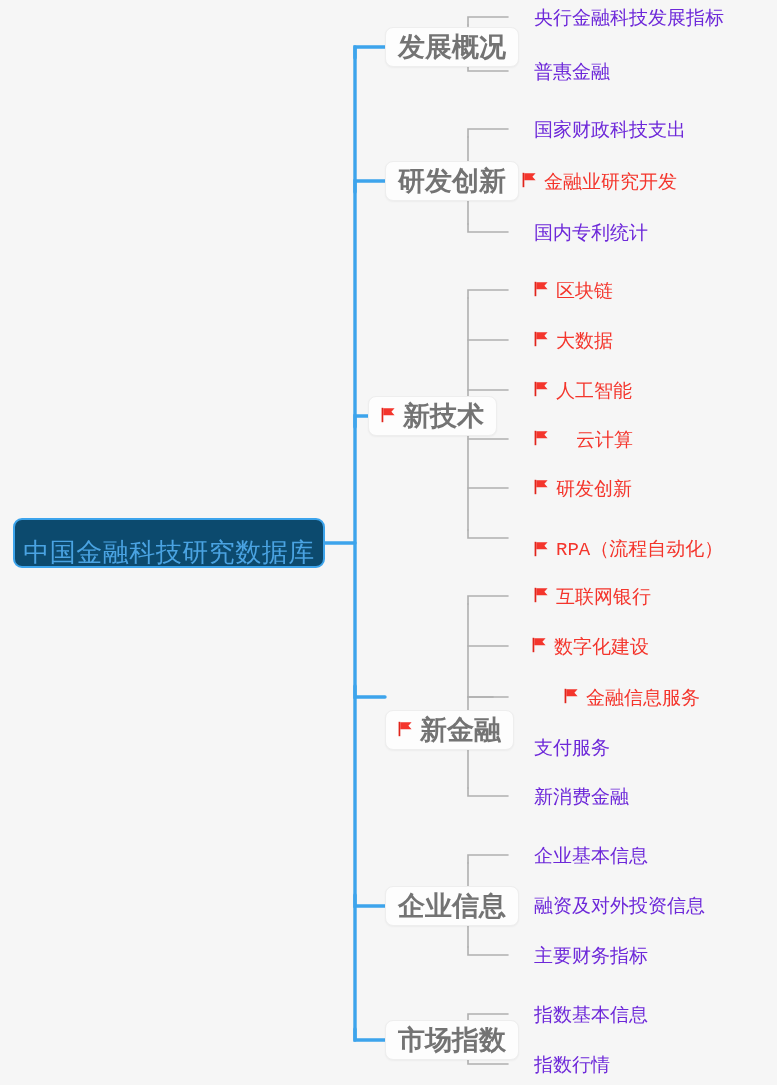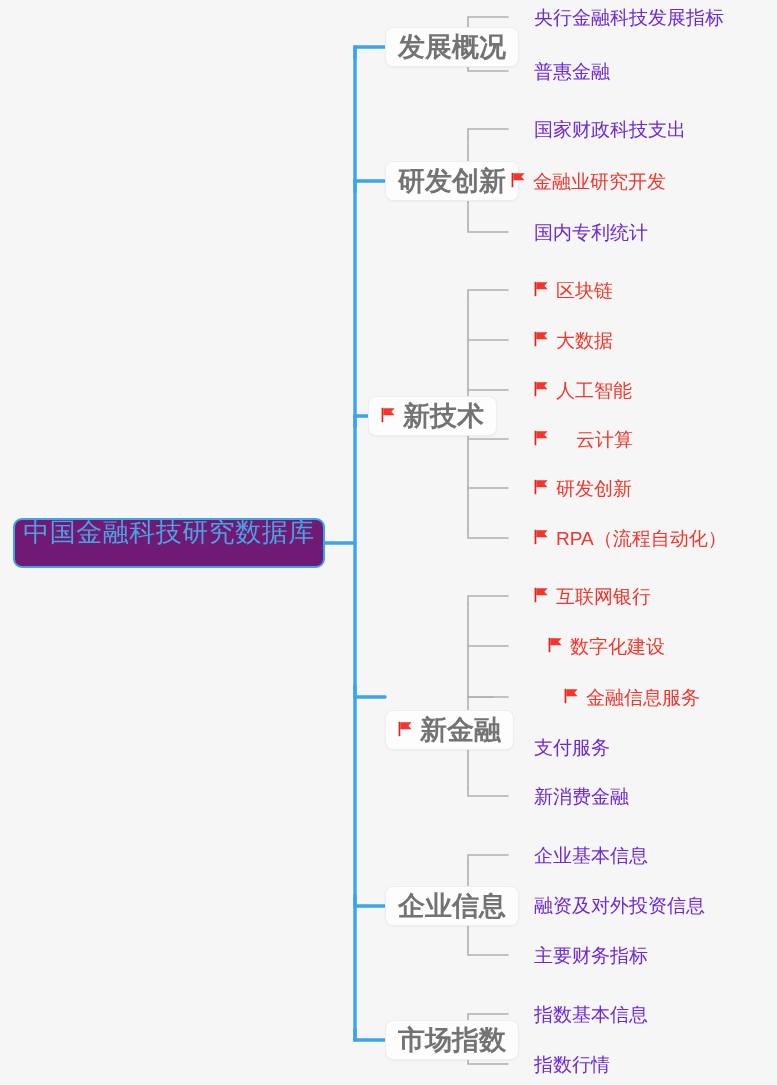--- a/index.html
+++ b/index.html
@@ -202,7 +202,7 @@
       <div class="leaf" style="left: 534px; top: 116px;">
         <span class="leaf-label">国家财政科技支出</span>
       </div>
-      <div class="leaf is-red" style="left: 511px; top: 168px;">
+      <div class="leaf is-red" style="left: 522px; top: 168px;">
         <span class="flag-icon">
           <svg viewBox="0 0 15 16" width="15" height="16" aria-hidden="true">
             <rect x="0.6" y="0.8" width="1.7" height="14.4" fill="#e0241b"></rect>

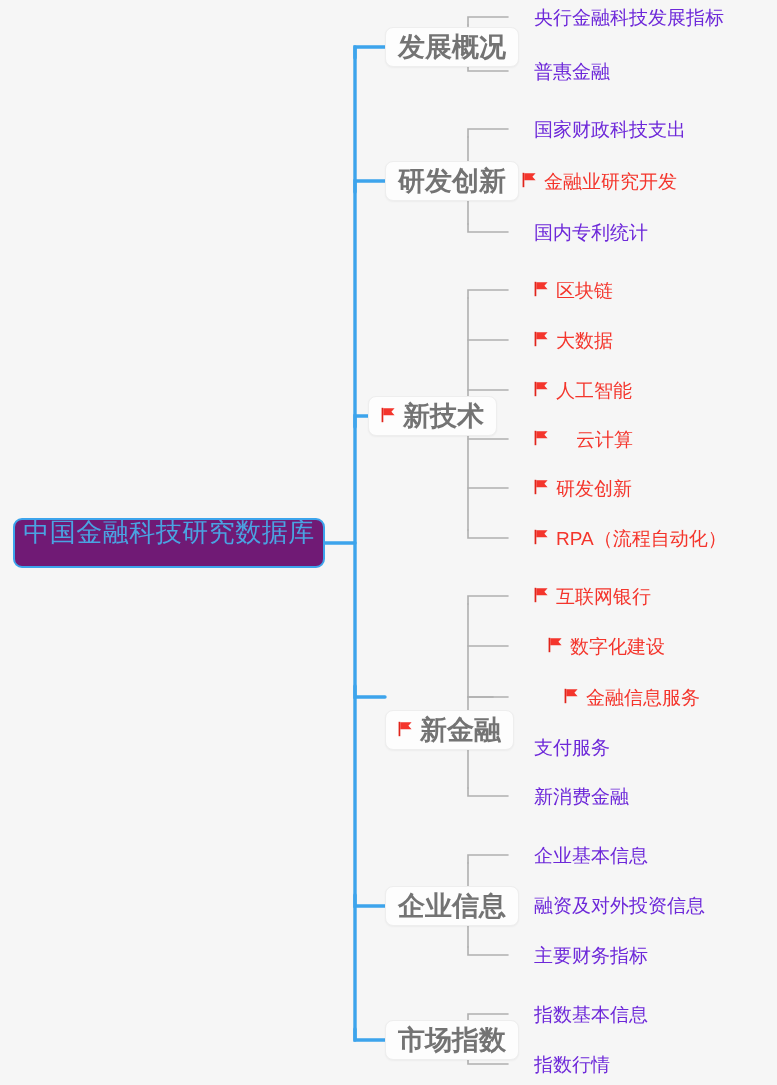--- a/index.html
+++ b/index.html
@@ -36,11 +36,11 @@
     width: 312px;
     height: 50px;
     box-sizing: border-box;
-    background: #701a75;
+    background: #0c4a6e;
     border: 2px solid #3da4ec;
     border-radius: 9px;
     display: flex;
-    align-items: flex-start;
+    align-items: flex-end;
     justify-content: center;
   }
   .root-label {

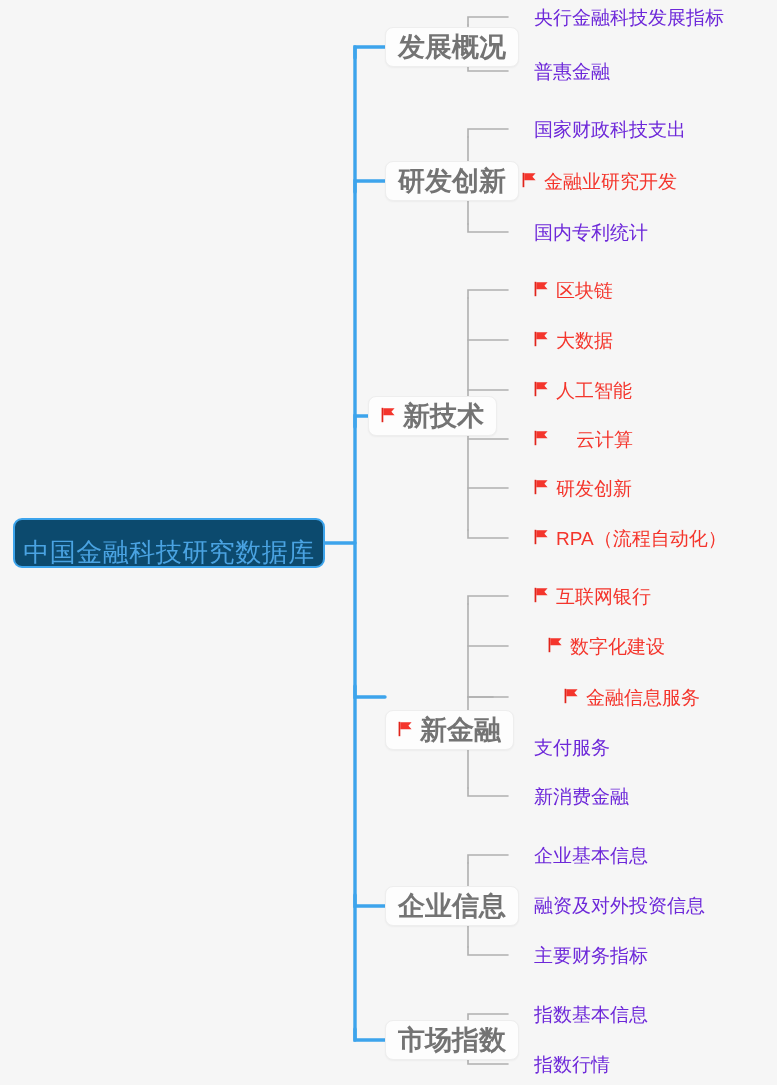--- a/index.html
+++ b/index.html
@@ -259,7 +259,7 @@
         </span>
         <span class="leaf-label">研发创新</span>
       </div>
-      <div class="leaf is-red" style="left: 534px; top: 525px;">
+      <div class="leaf is-red" style="left: 534px; top: 537px; font-family: Liberation Mono, monospace;">
         <span class="flag-icon">
           <svg viewBox="0 0 15 16" width="15" height="16" aria-hidden="true">
             <rect x="0.6" y="0.8" width="1.7" height="14.4" fill="#e0241b"></rect>

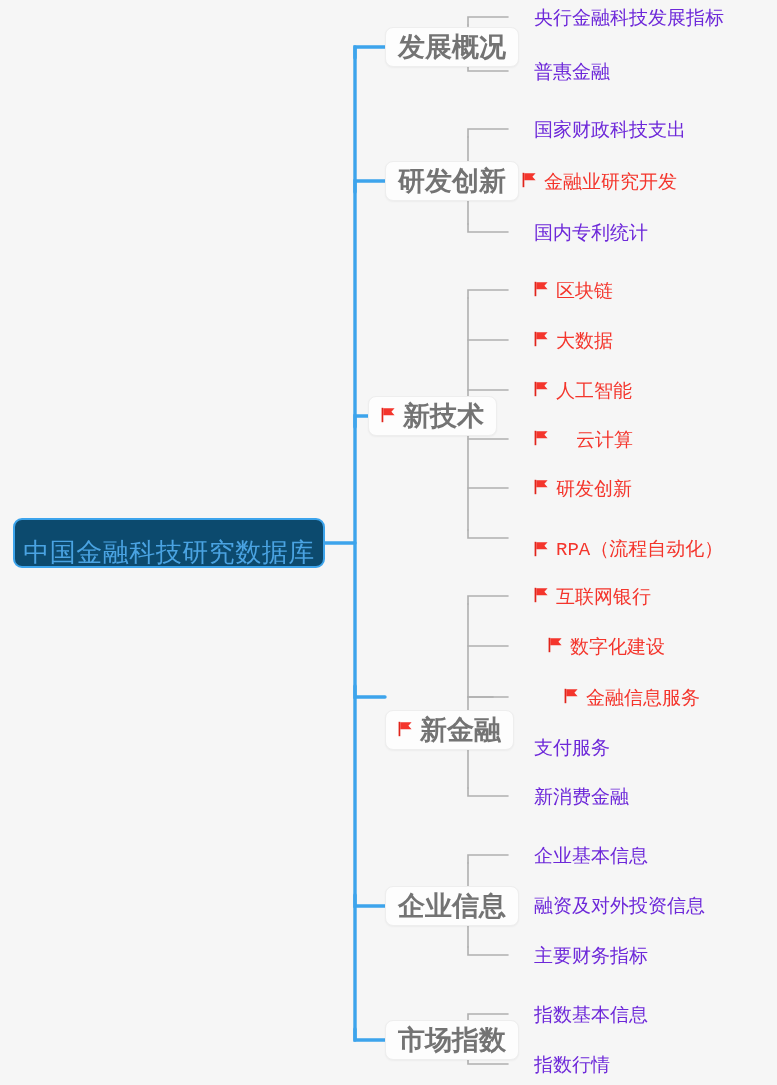--- a/index.html
+++ b/index.html
@@ -277,7 +277,7 @@
         </span>
         <span class="leaf-label">互联网银行</span>
       </div>
-      <div class="leaf is-red" style="left: 548px; top: 633px;">
+      <div class="leaf is-red" style="left: 532px; top: 633px;">
         <span class="flag-icon">
           <svg viewBox="0 0 15 16" width="15" height="16" aria-hidden="true">
             <rect x="0.6" y="0.8" width="1.7" height="14.4" fill="#e0241b"></rect>

